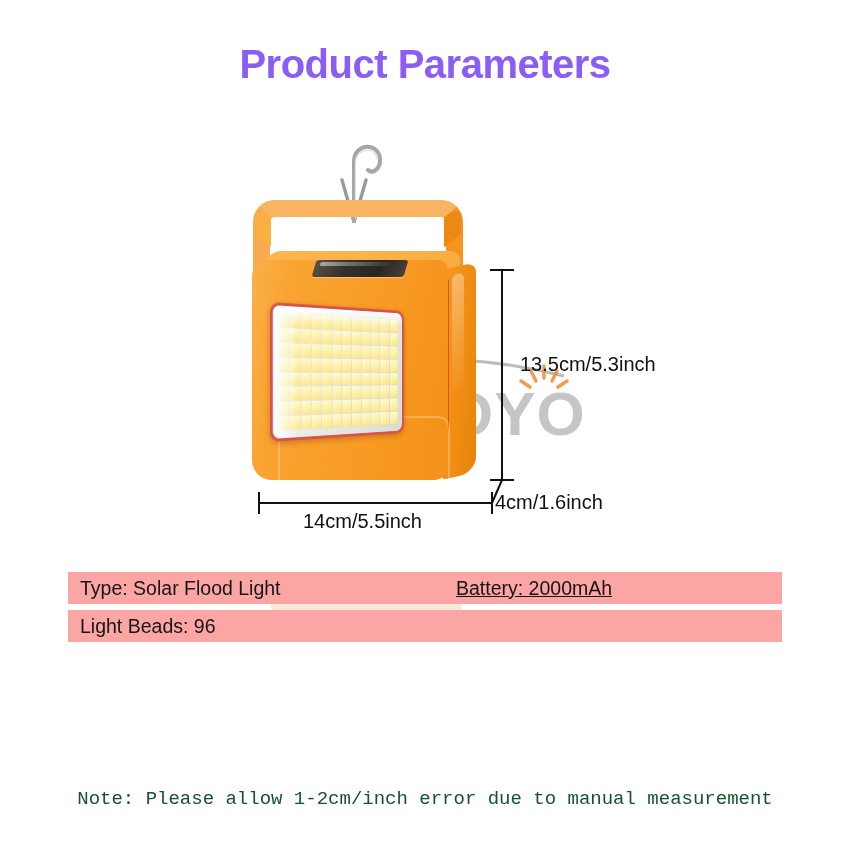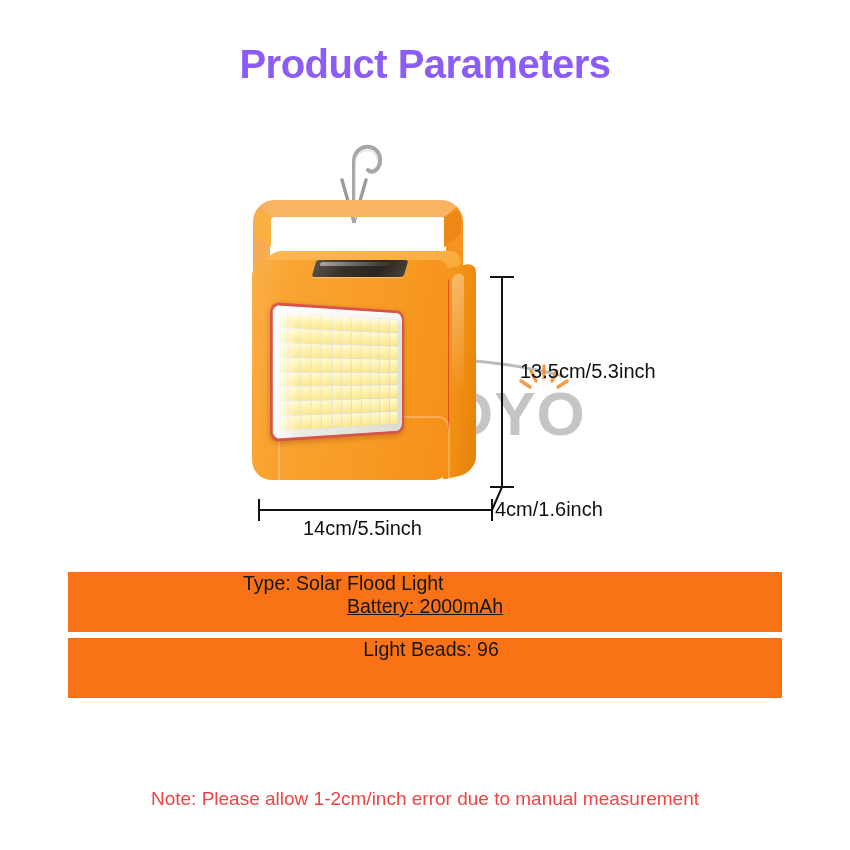--- a/index.html
+++ b/index.html
@@ -305,7 +305,7 @@
   }
 
   
-  .dims { position: absolute; left: 0; top: 15px; width: 686px; height: 440px; text-decoration: underline; }
+  .dims { position: absolute; left: 0; top: 8px; width: 686px; height: 440px; text-decoration: underline; }
   .dim-label {
     position: absolute;
     font-size: 20px;

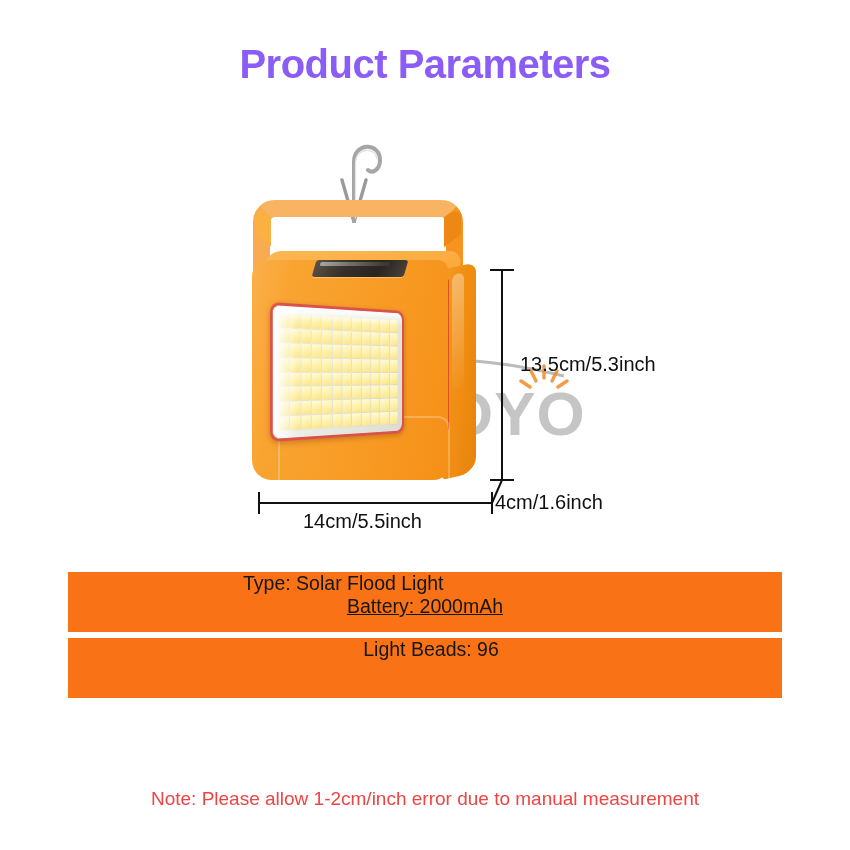--- a/index.html
+++ b/index.html
@@ -326,12 +326,11 @@
   }
   .spec-row {
     position: relative;
-    height: 60px;
-    background: #f97316;
+    height: 32px;
+    background: #fca5a5;
     margin-bottom: 6px;
     display: flex;
     align-items: center;
-    flex-direction: column;
   }
   .spec-cell {
     font-size: 19.5px;

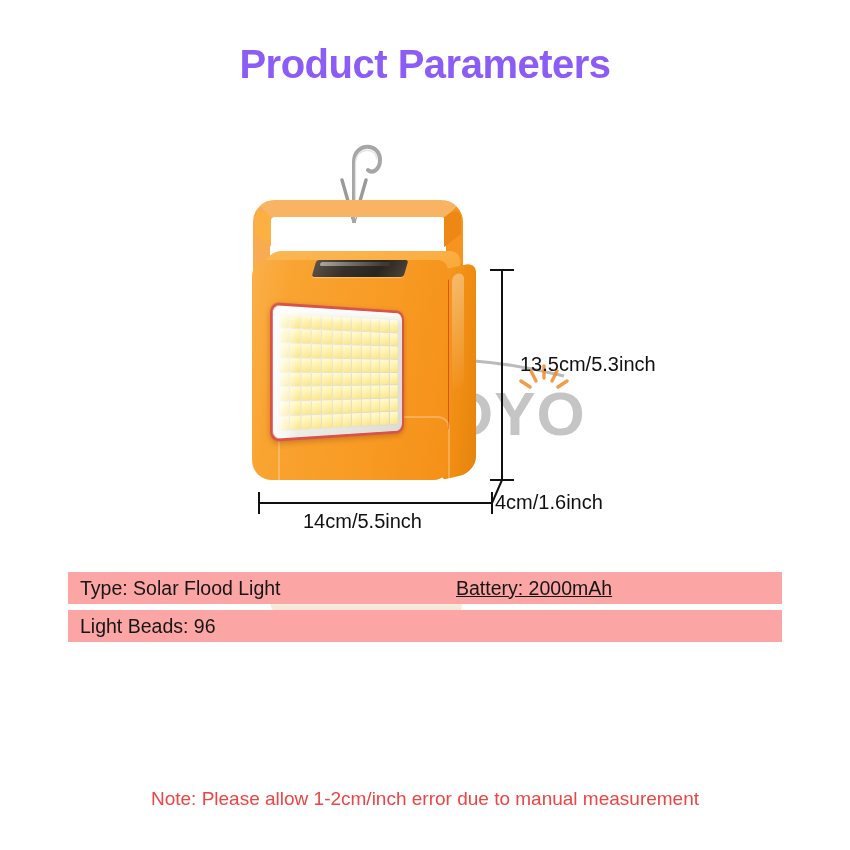--- a/index.html
+++ b/index.html
@@ -349,8 +349,8 @@
     width: 850px;
     text-align: center;
     font-size: 19px;
-    color: #ef4444;
-    font-family: Liberation Sans, sans-serif;
+    color: #14532d;
+    font-family: Liberation Mono, monospace;
   }
 </style>
 </head>

